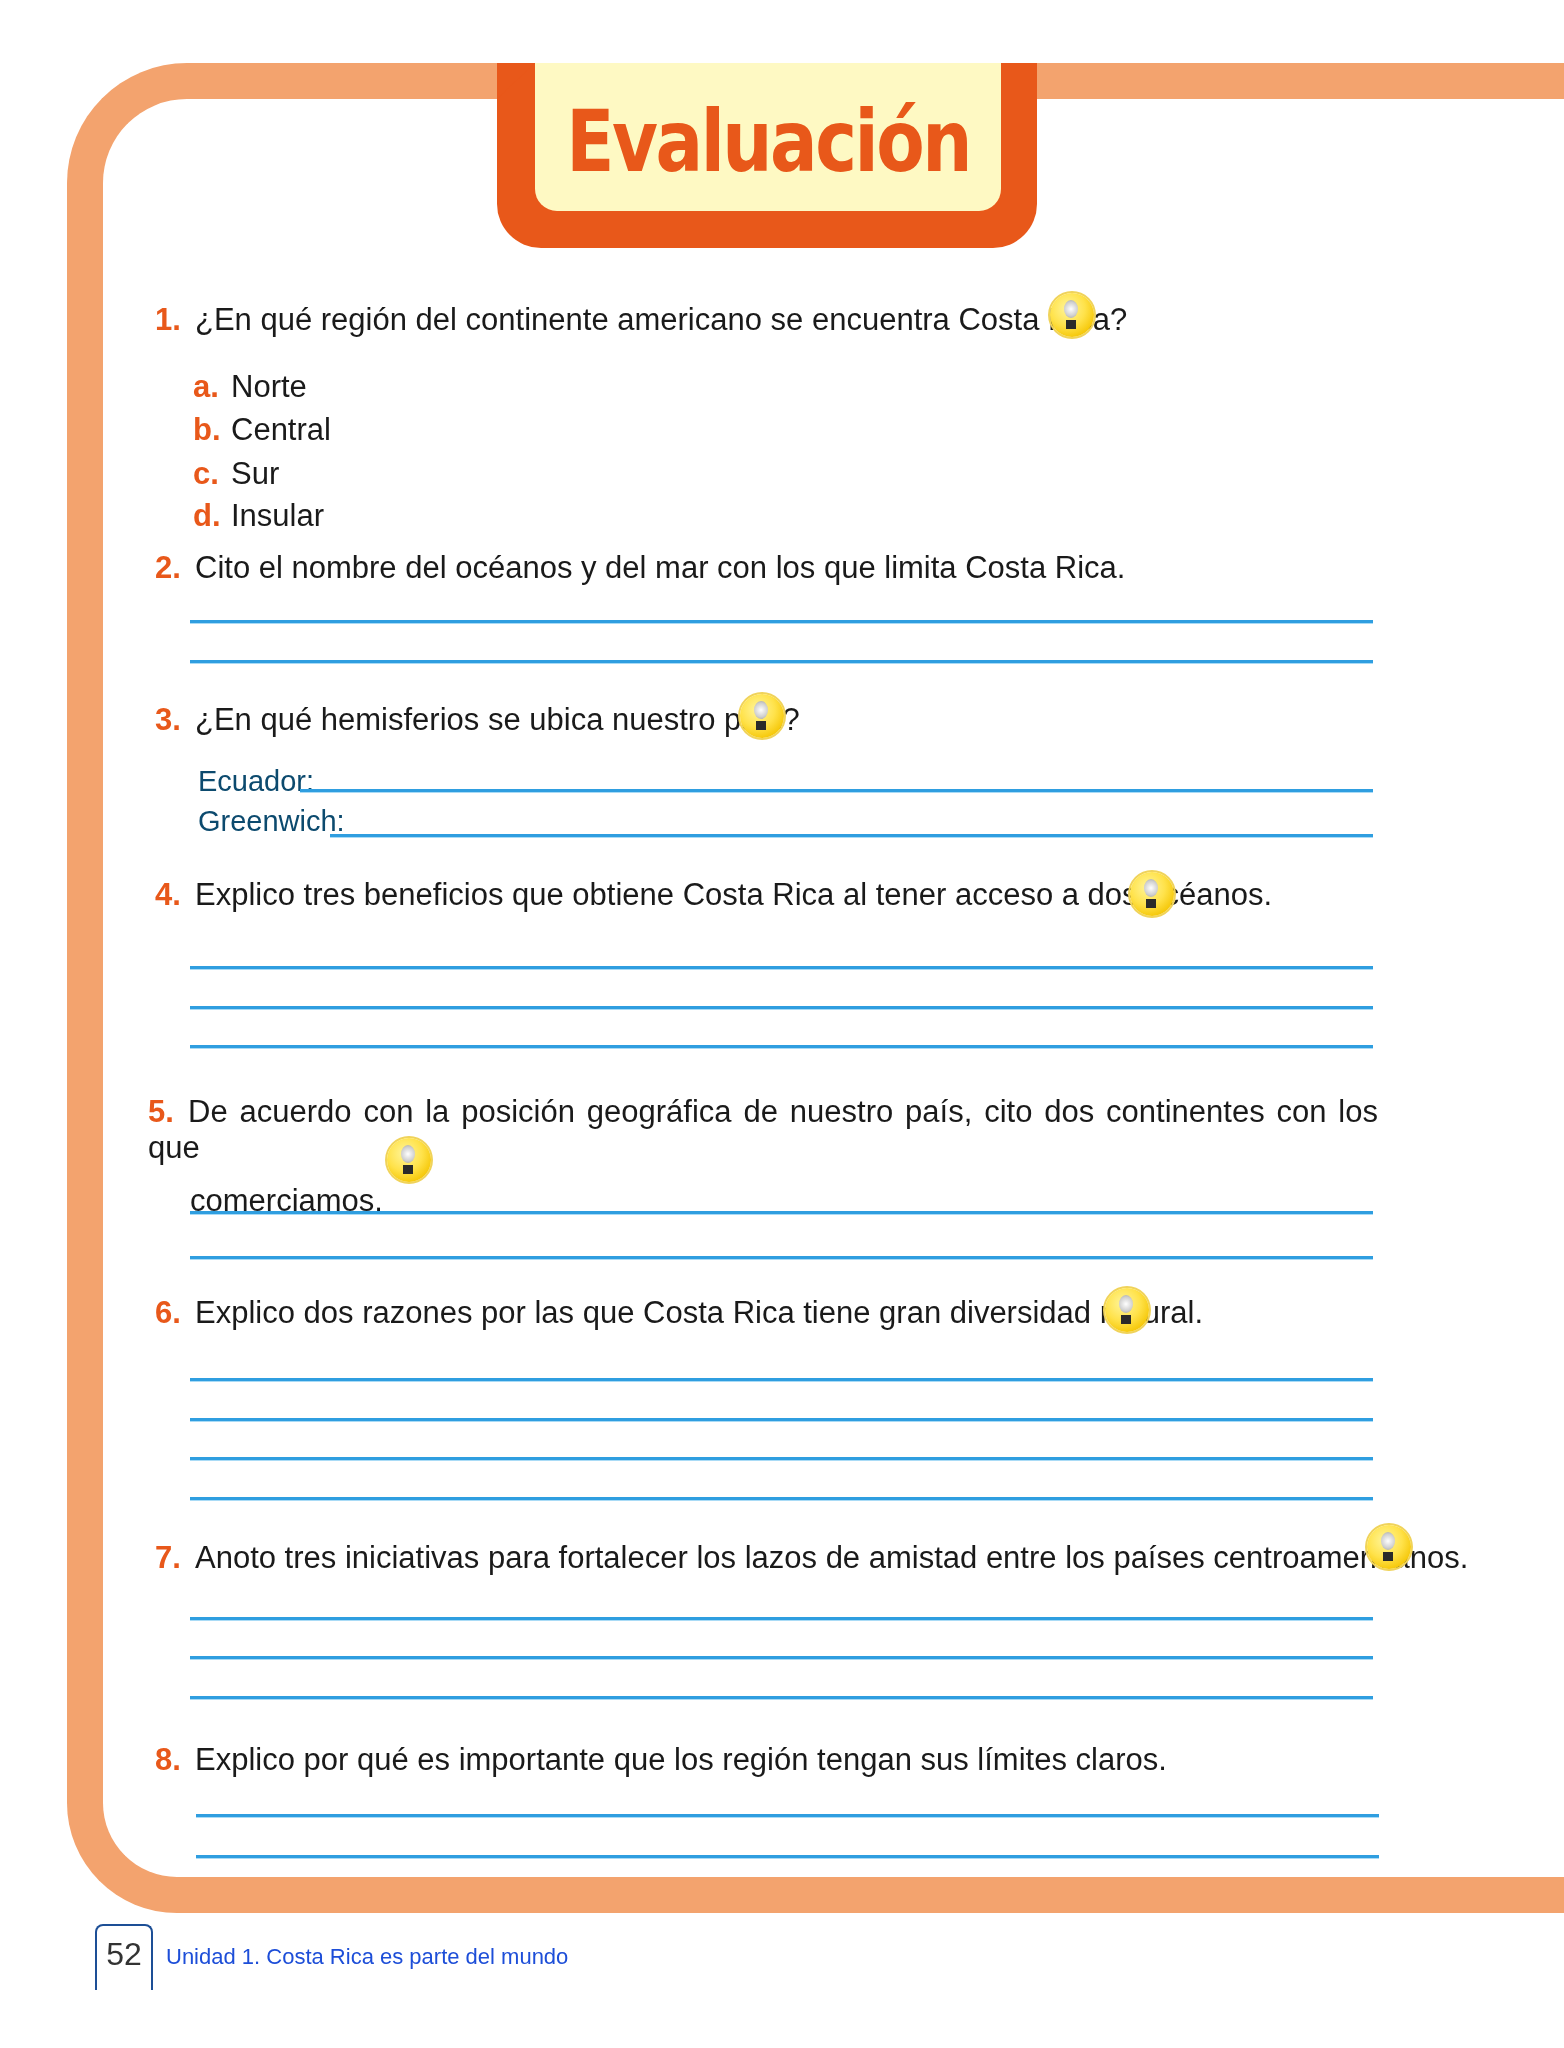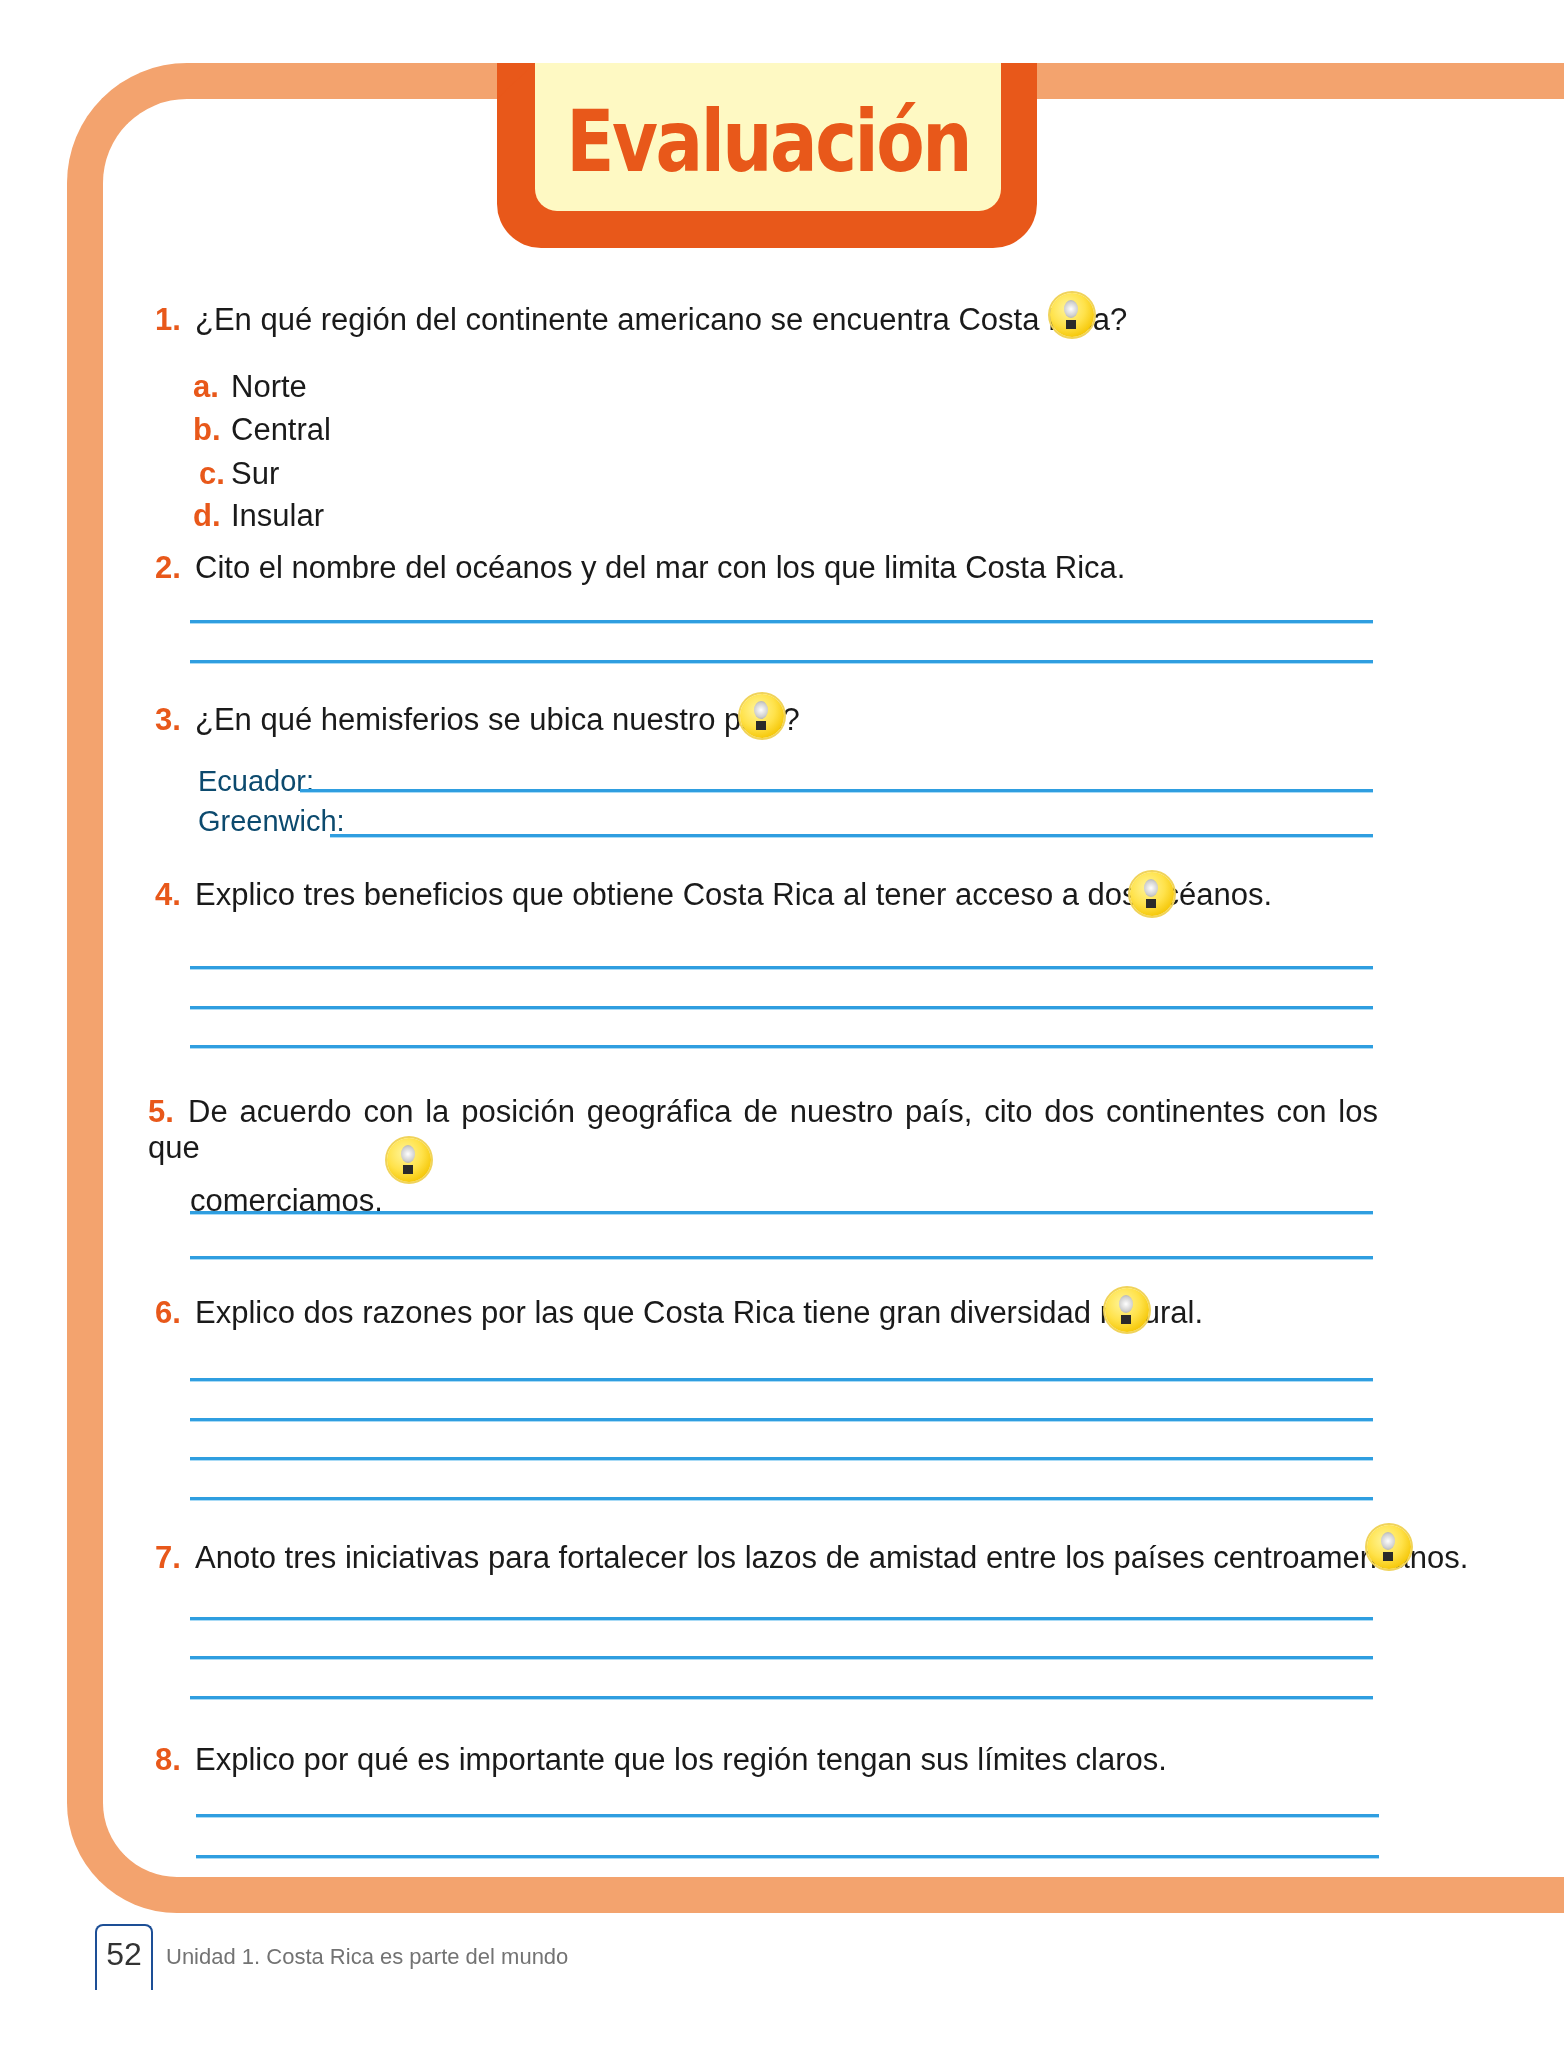--- a/index.html
+++ b/index.html
@@ -62,7 +62,7 @@
 <div class="opt" style="top:412px;">
   <span class="lt">b.</span><span>Central</span>
 </div>
-<div class="opt" style="top:456px;text-align:center;">
+<div class="opt" style="top:456px;">
   <span class="lt">c.</span><span>Sur</span>
 </div>
 <div class="opt" style="top:498px;">

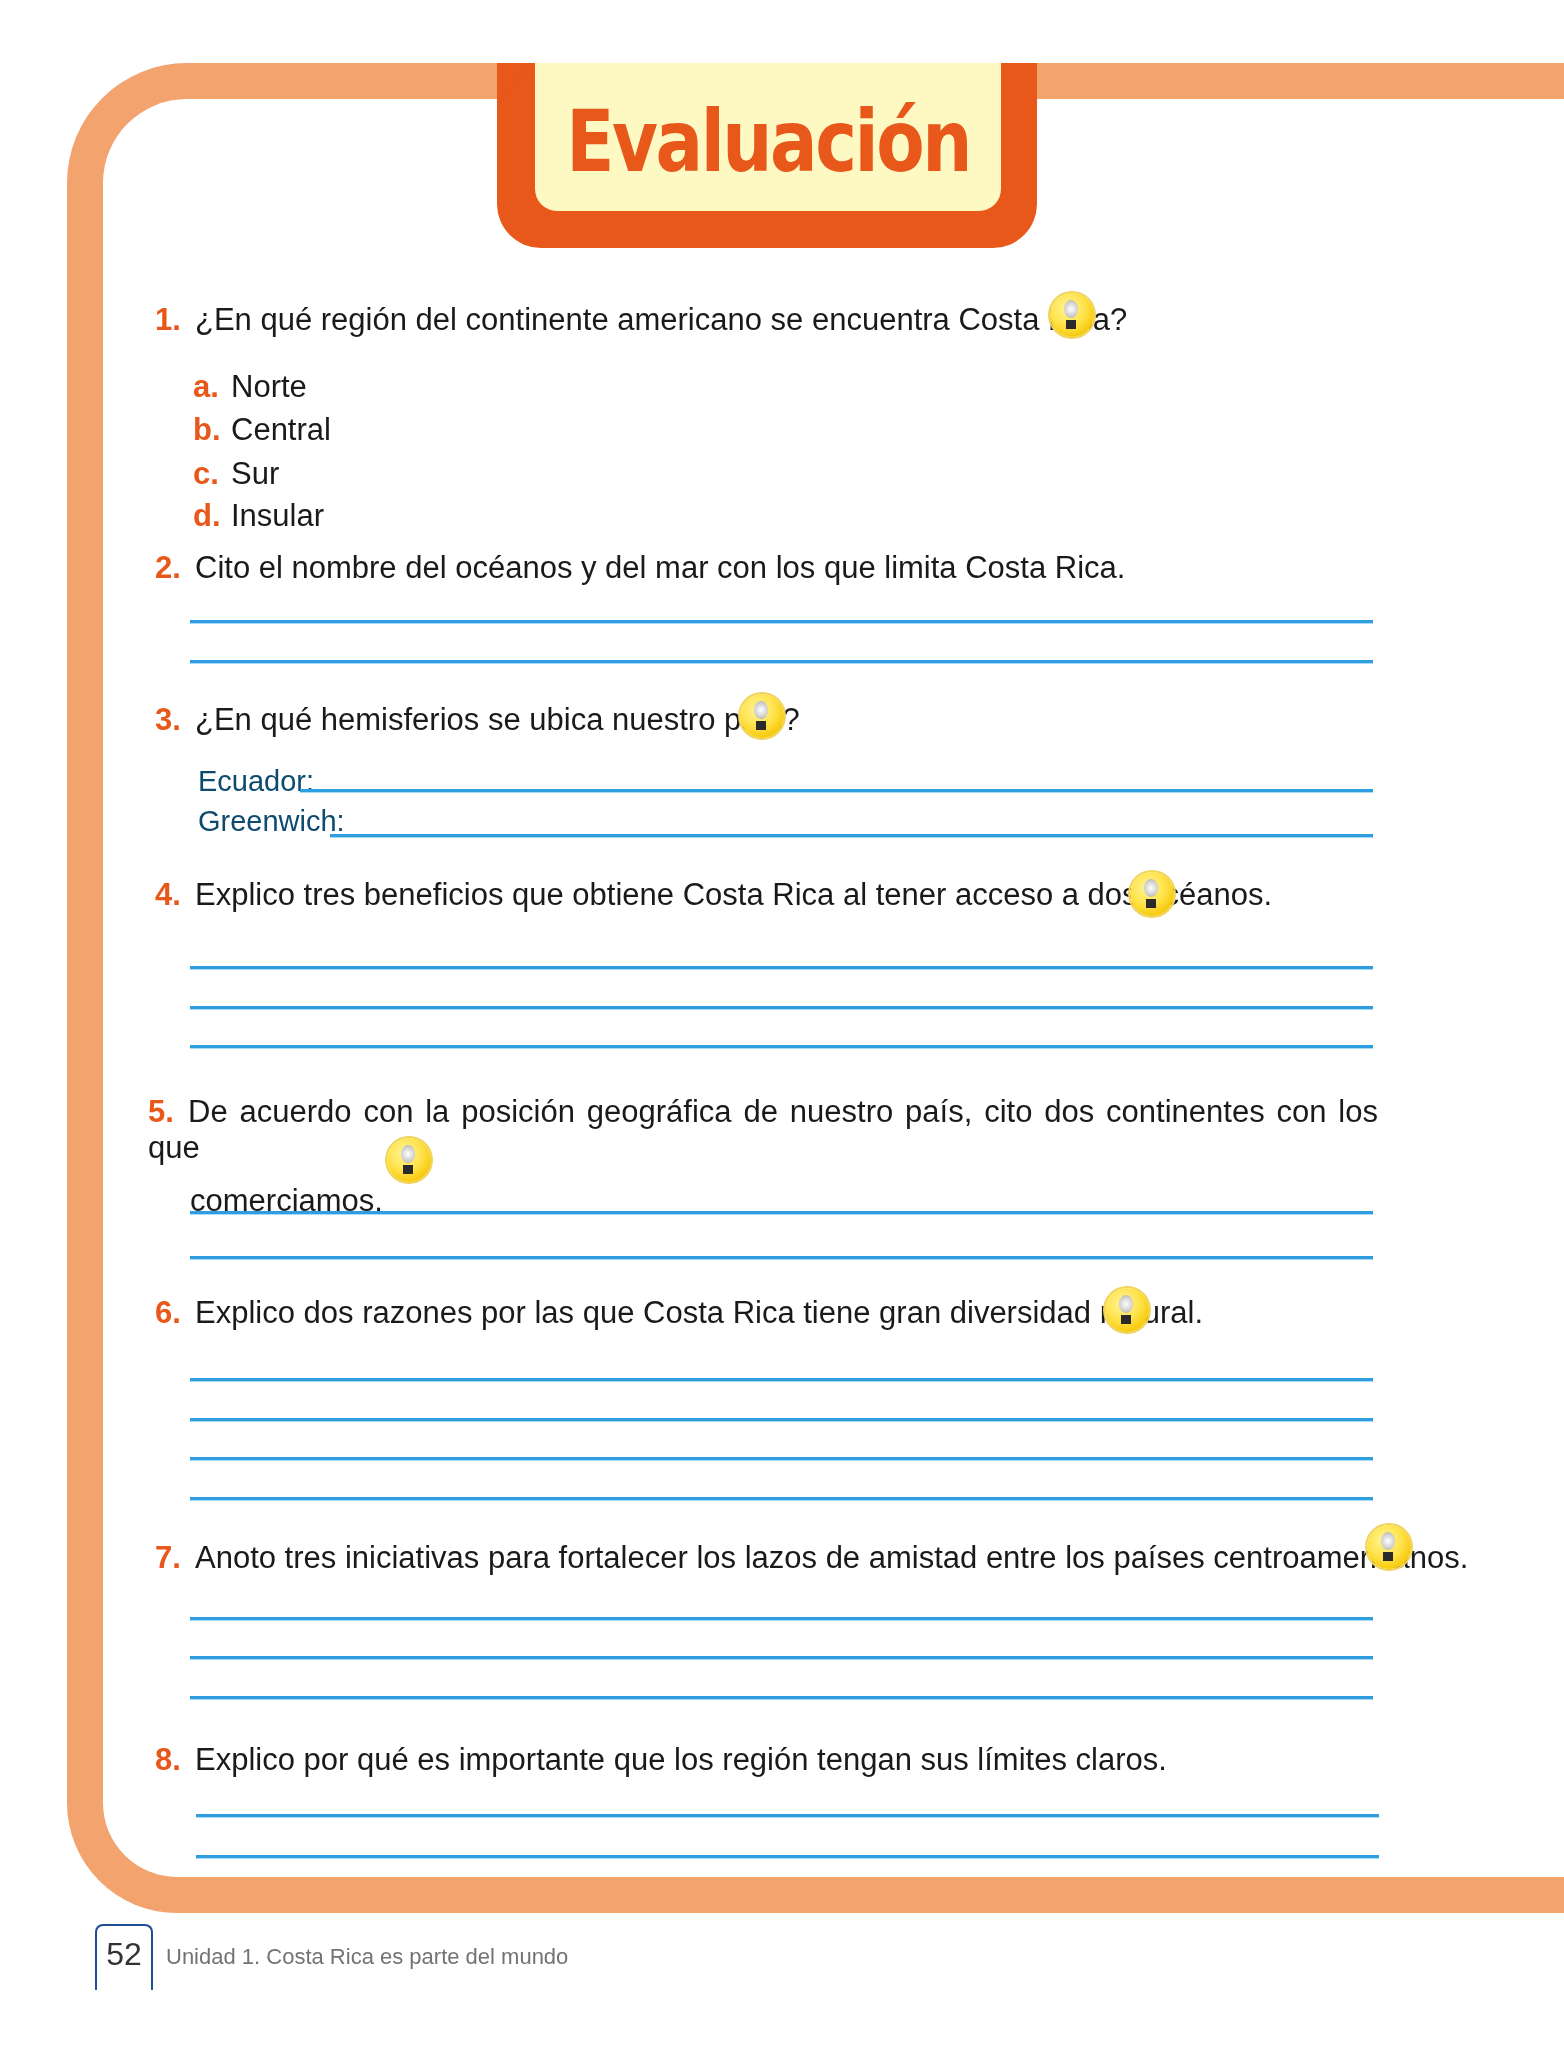--- a/index.html
+++ b/index.html
@@ -36,7 +36,7 @@
           border: 2px solid #1d4f96; border-bottom: none; border-radius: 8px 8px 0 0; box-sizing: border-box;
           display: flex; align-items: flex-start; justify-content: center; }
   .page-num { font-size: 32px; color: #333; margin-top: 10px; }
-  .footer-text { position: absolute; left: 166px; top: 1944px; font-size: 22px; color: #737373; }
+  .footer-text { position: absolute; left: 166px; top: 1944px; font-size: 22px; color: #1d4ed8; }
 </style>
 </head>
 <body>

